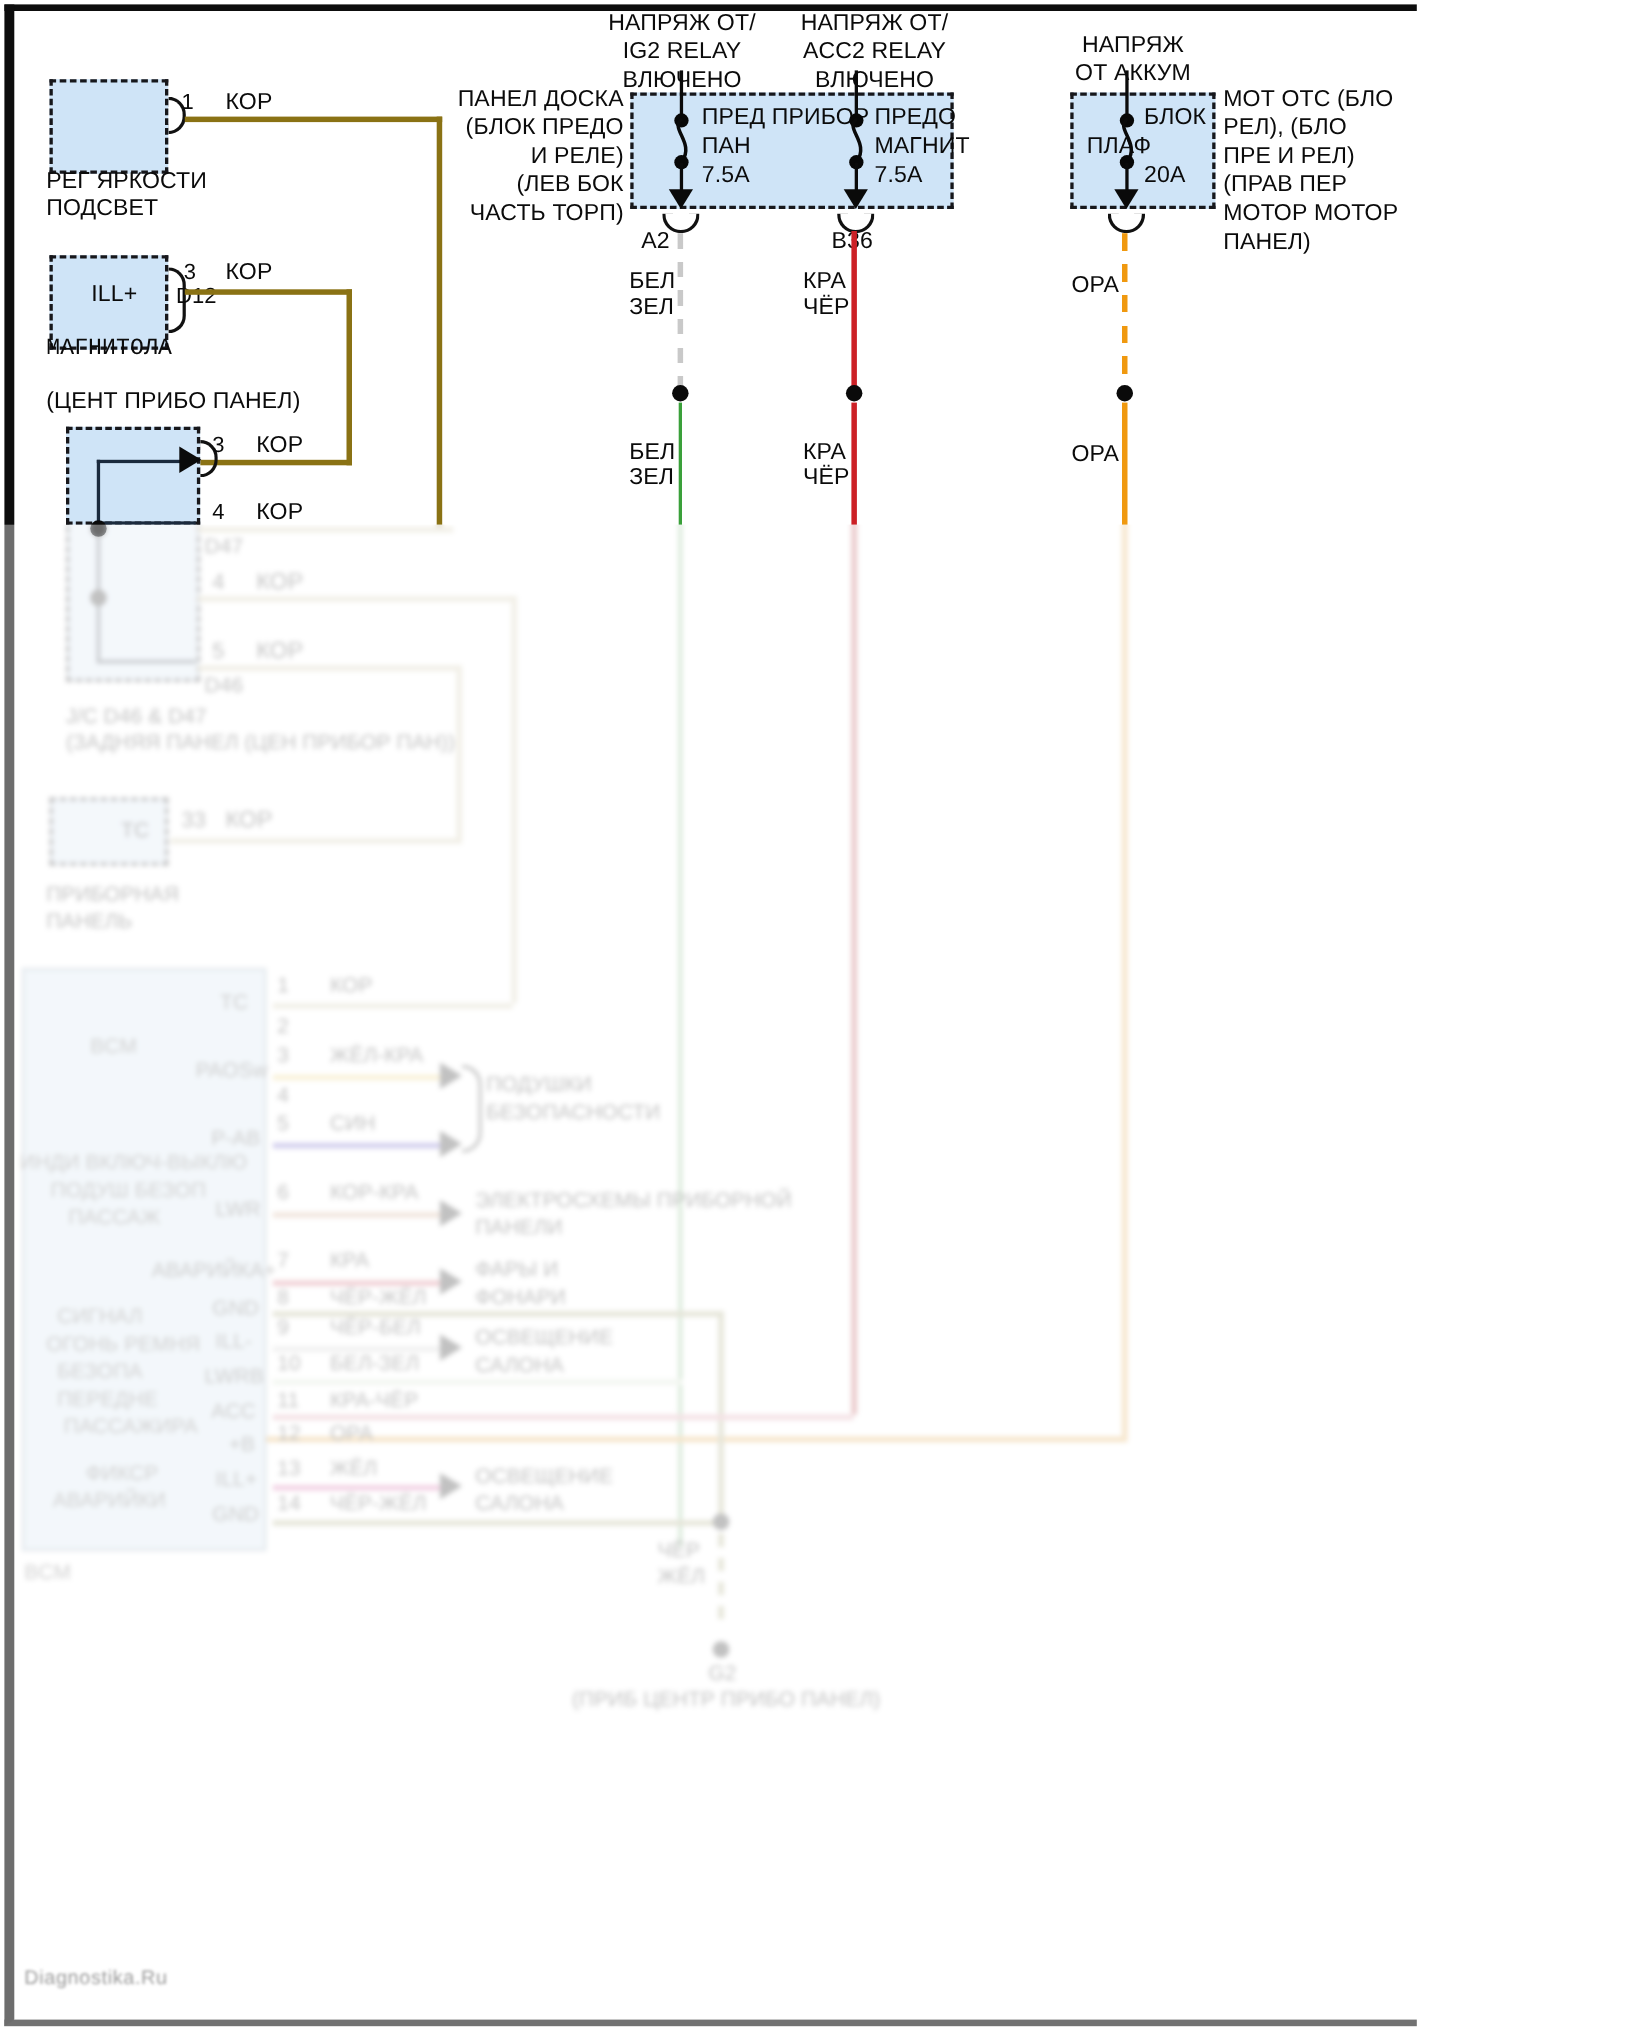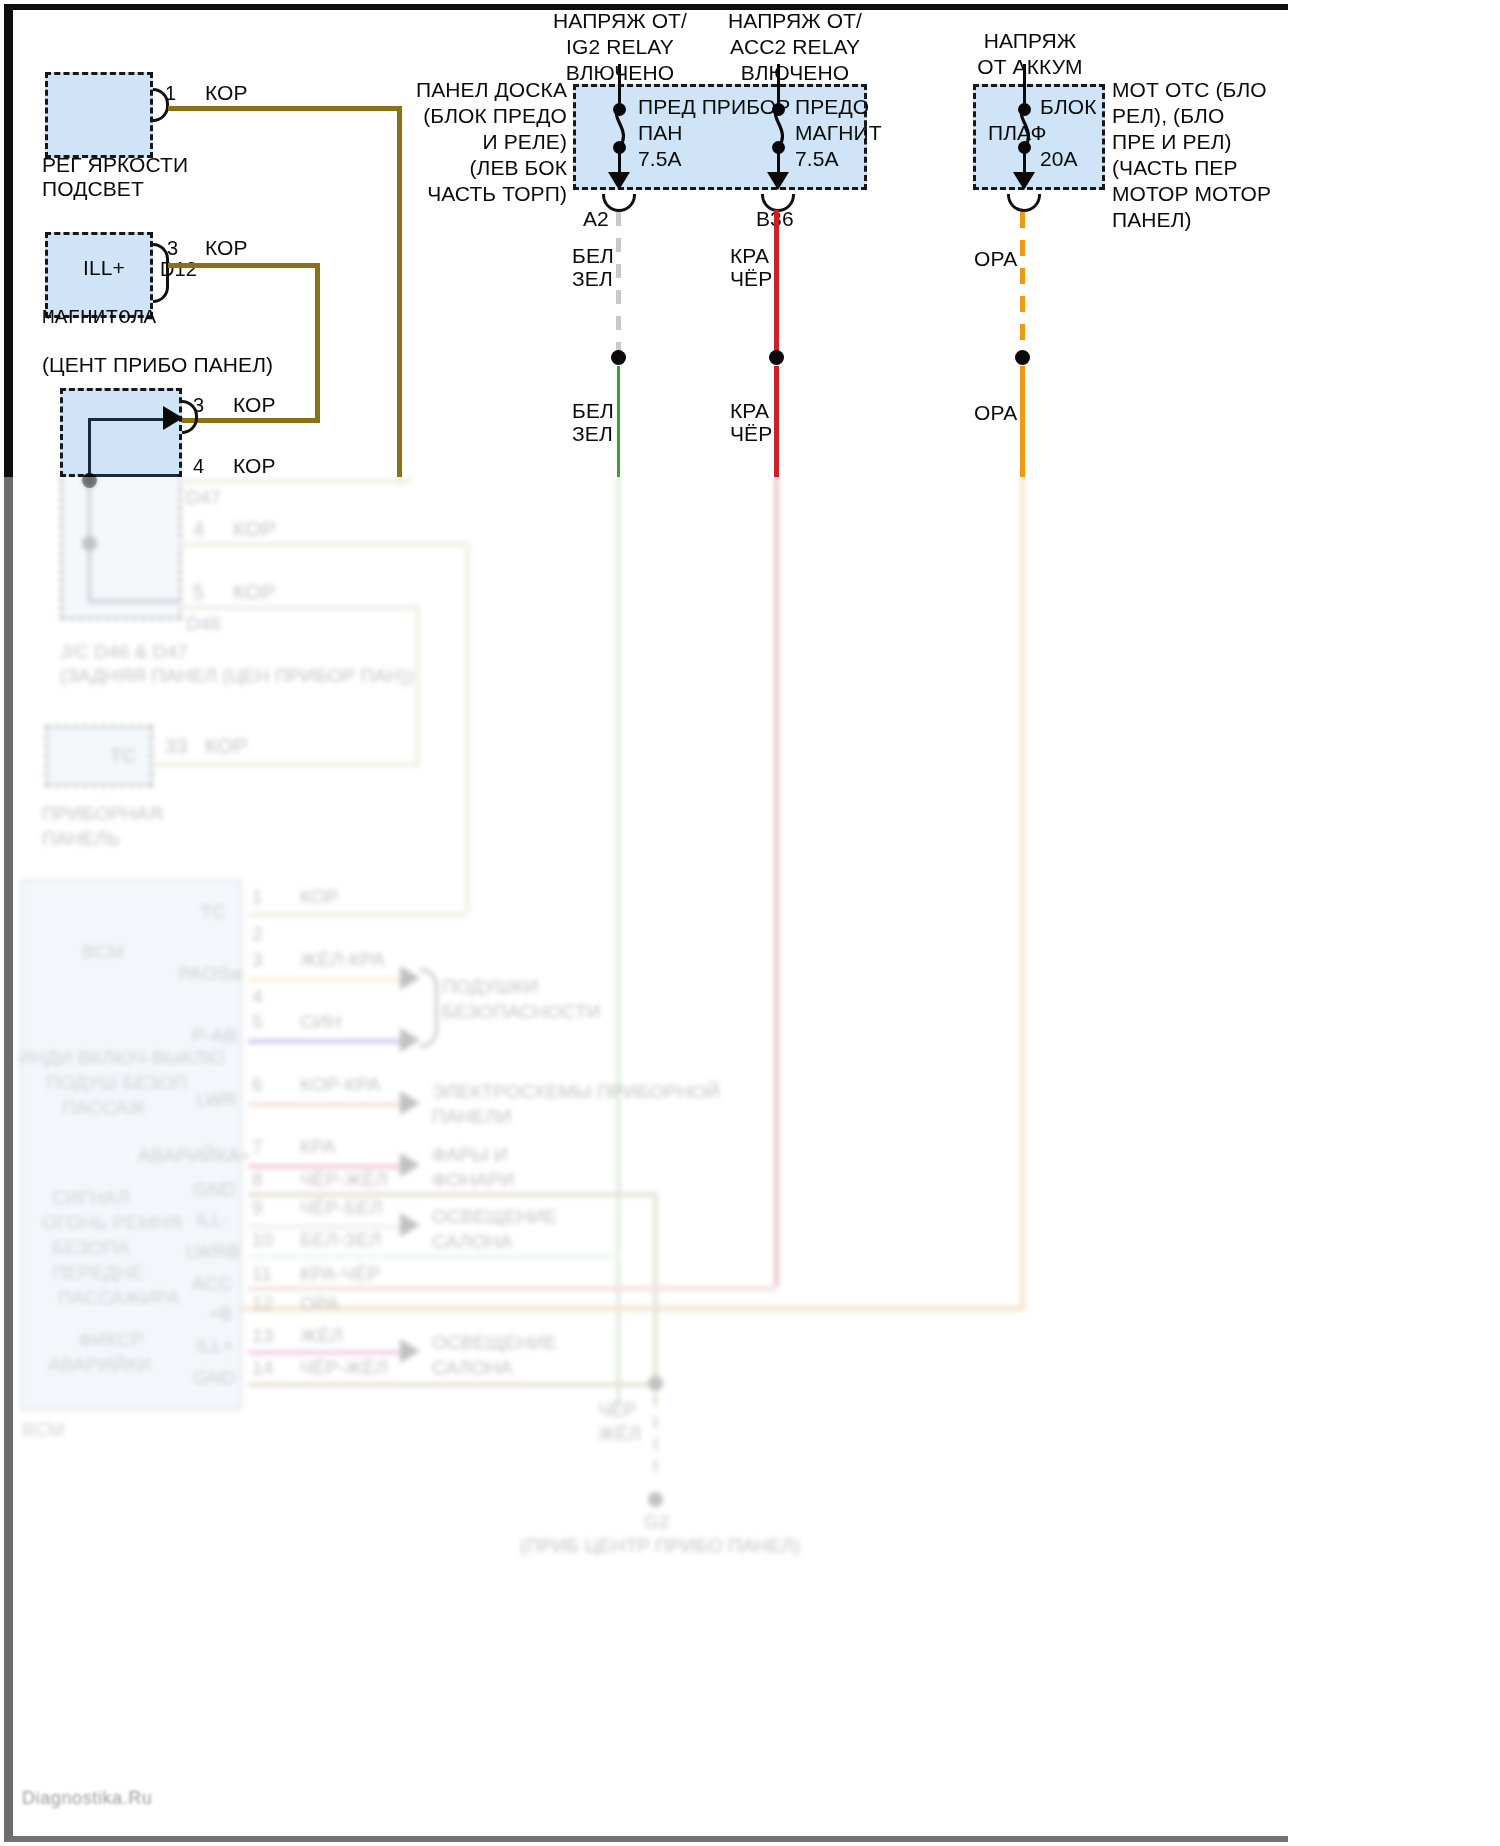--- a/index.html
+++ b/index.html
@@ -230,7 +230,7 @@
     <div class="lbl" style="left:1112px; top:77px;">МОТ ОТС (БЛО</div>
     <div class="lbl" style="left:1112px; top:103px;">РЕЛ), (БЛО</div>
     <div class="lbl" style="left:1112px; top:129px;">ПРЕ И РЕЛ)</div>
-    <div class="lbl" style="left:1112px; top:155px;">(ЧАСТЬ ПЕР</div>
+    <div class="lbl" style="left:1112px; top:155px;">(ПРАВ ПЕР</div>
     <div class="lbl" style="left:1112px; top:181px;">МОТОР МОТОР</div>
     <div class="lbl" style="left:1112px; top:207px;">ПАНЕЛ)</div>
 

